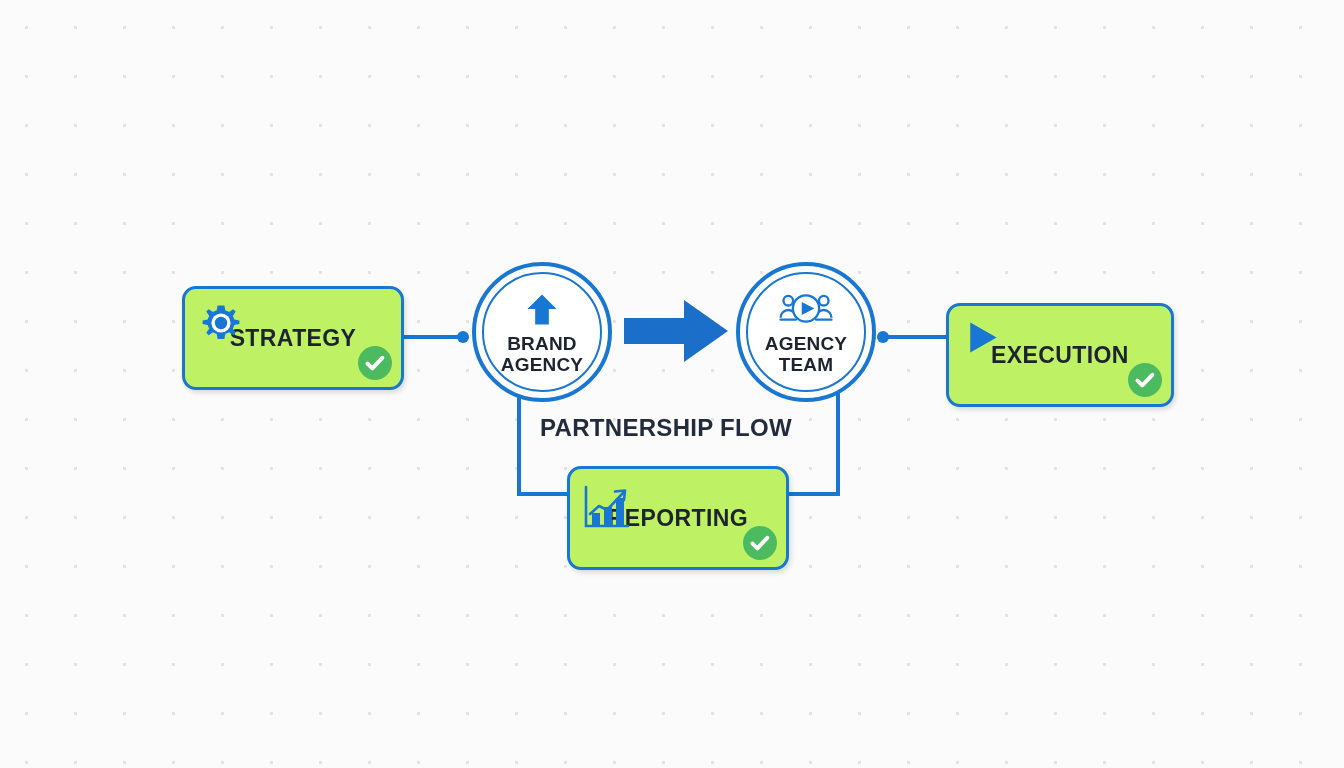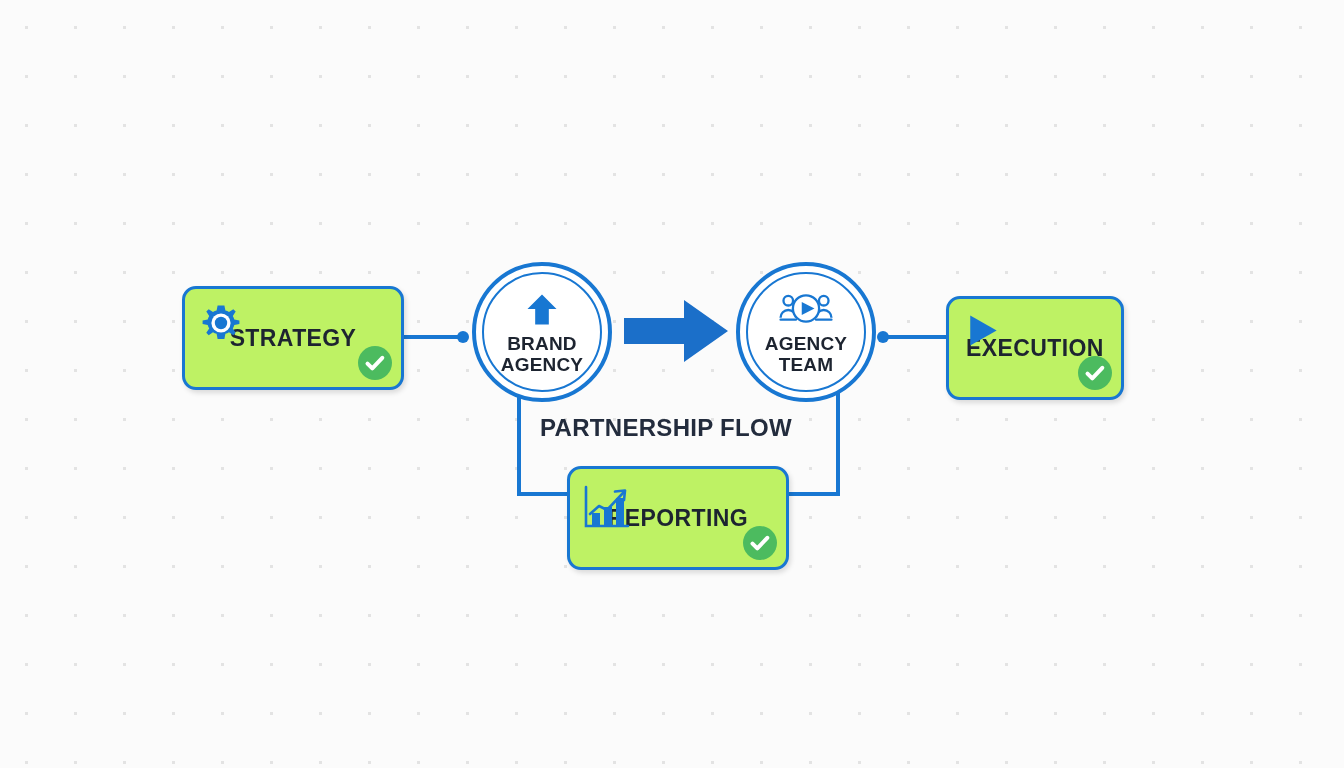--- a/index.html
+++ b/index.html
@@ -225,7 +225,7 @@
     </div>
   </div>
 
-  <div class="box" style="left:946px; top:296px; width:178px; height:104px;">
+  <div class="box" style="left:946px; top:303px; width:228px; height:104px;">
     <span class="box-icon">
       <svg viewBox="0 0 44 44" width="40" height="40">
         <path fill="#1877d2" d="M8 5 L37 21.5 L8 38 Z"></path>

